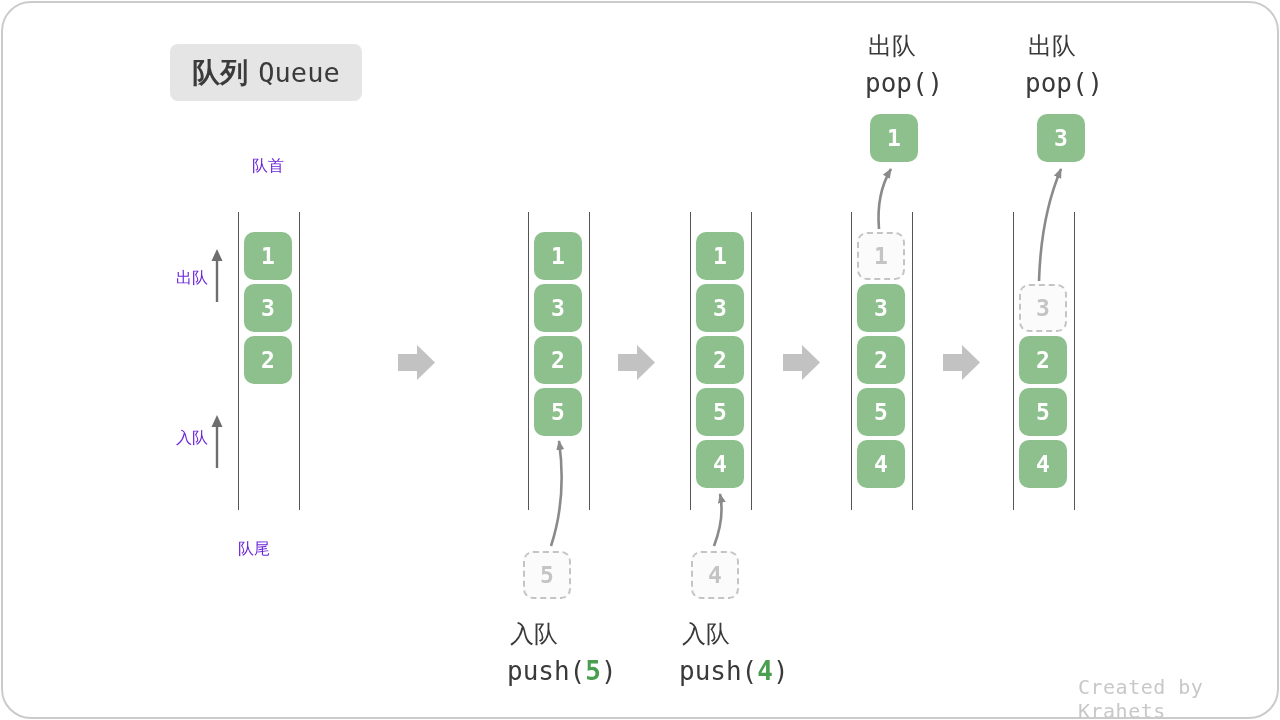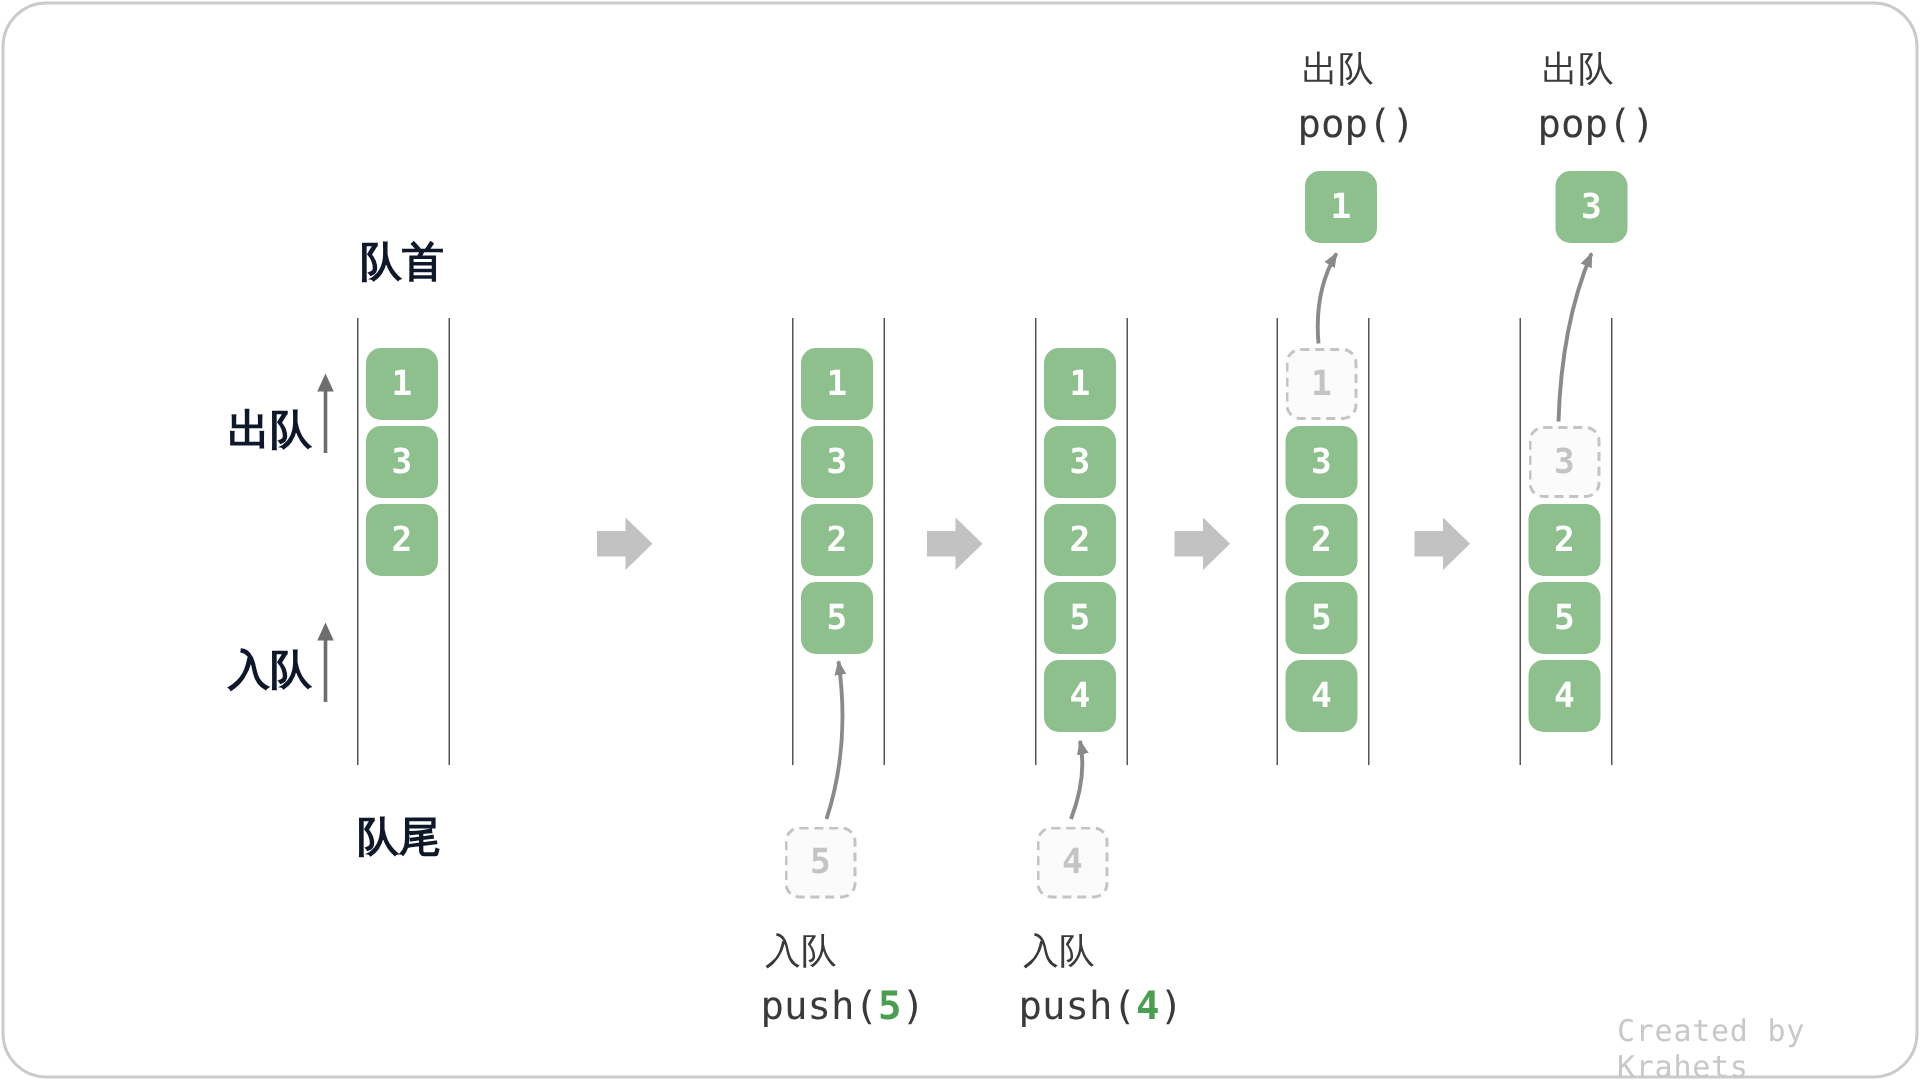--- a/index.html
+++ b/index.html
@@ -52,6 +52,10 @@
 <div id="stage">
   <div id="panel"></div>
 
+  <div class="title-badge">
+    <span class="title-zh">队列</span>
+    <span class="title-en">Queue</span>
+  </div>
 
   <div class="cjk-label" style="left:238px;top:156px;width:60px;text-align:center;">队首</div>
   <div class="cjk-label" style="left:238px;top:539px;width:60px;text-align:left;">队尾</div>

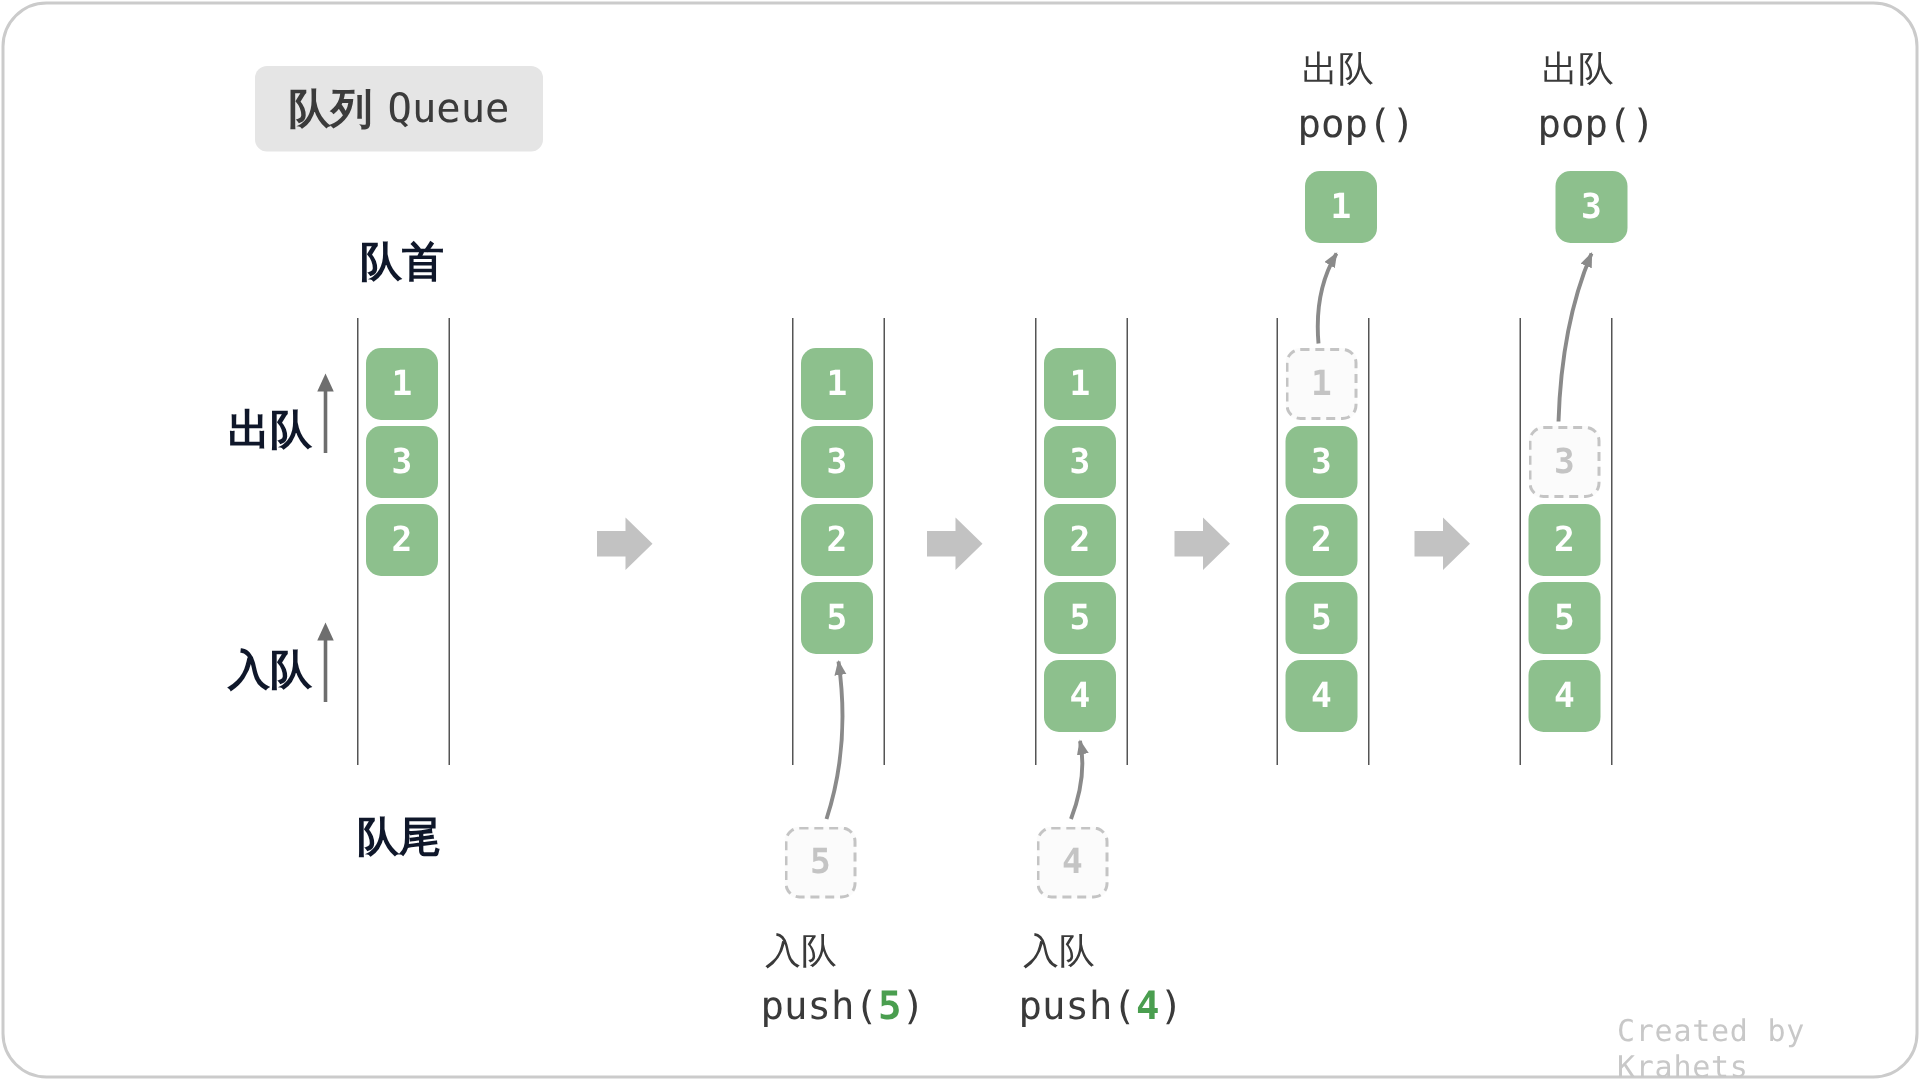--- a/index.html
+++ b/index.html
@@ -16,7 +16,7 @@
   .title-en{font-size:27px;font-family:"DejaVu Sans Mono",monospace;margin-left:10px;}
 
   
-  .cjk-label{position:absolute;color:#0f172a;font-size:28px;font-weight:700;white-space:nowrap;}
+  .cjk-label{position:absolute;color:#6d28d9;font-size:16px;font-weight:400;white-space:nowrap;}
 
   
   .queue-col{position:absolute;top:212px;height:298px;width:60px;

